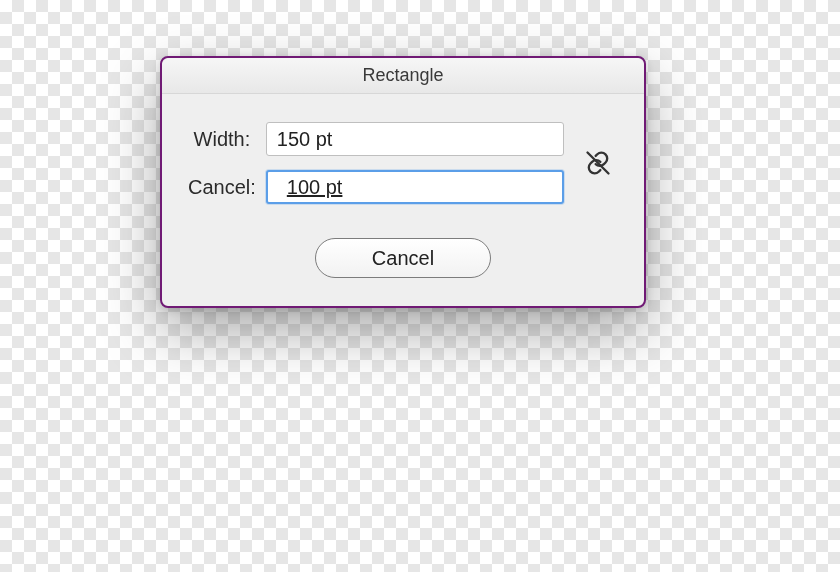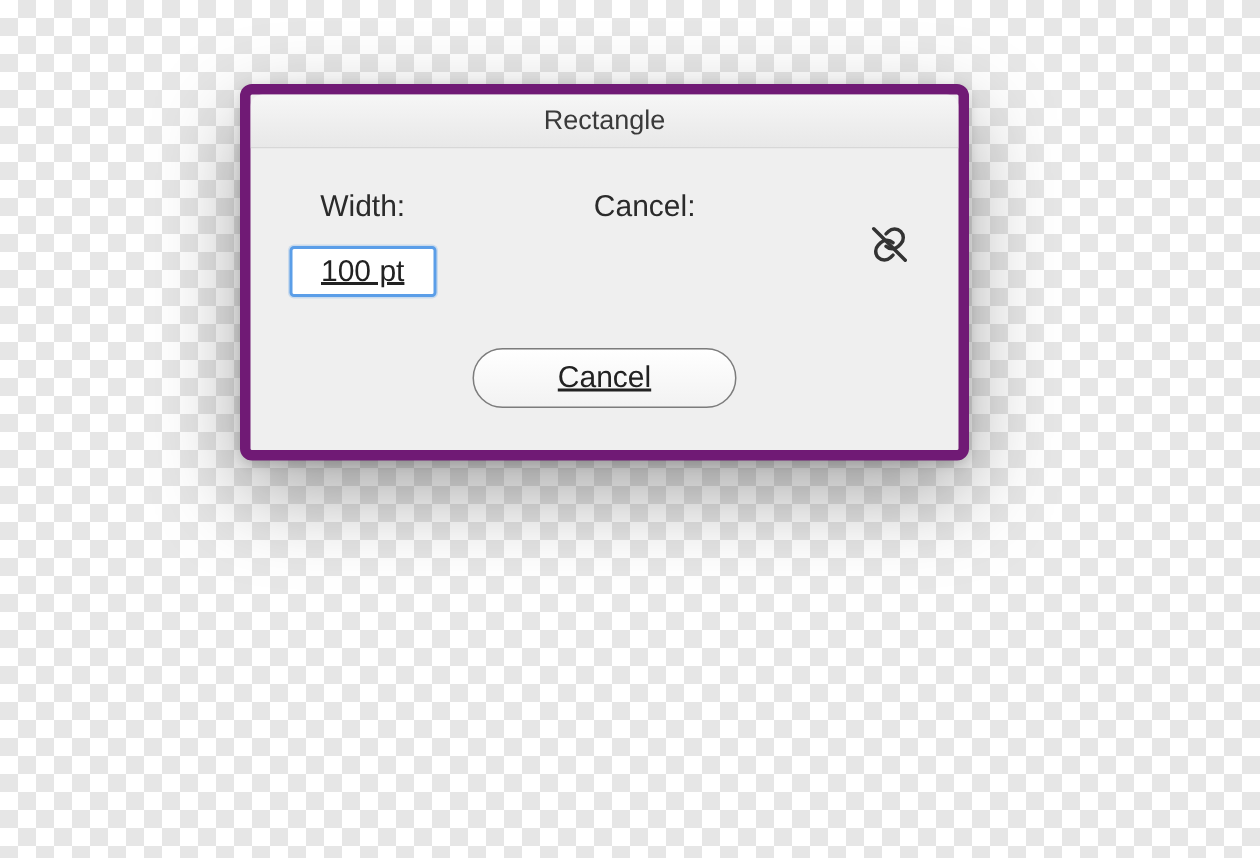--- a/index.html
+++ b/index.html
@@ -30,7 +30,7 @@
       top: 56px;
       width: 486px;
       background: #efefef;
-      border: 7px solid #701a75;
+      border: 2px solid #701a75;
       border-radius: 8px;
       box-shadow: 0 22px 58px rgba(0,0,0,0.35), 0 2px 8px rgba(0,0,0,0.15);
     }

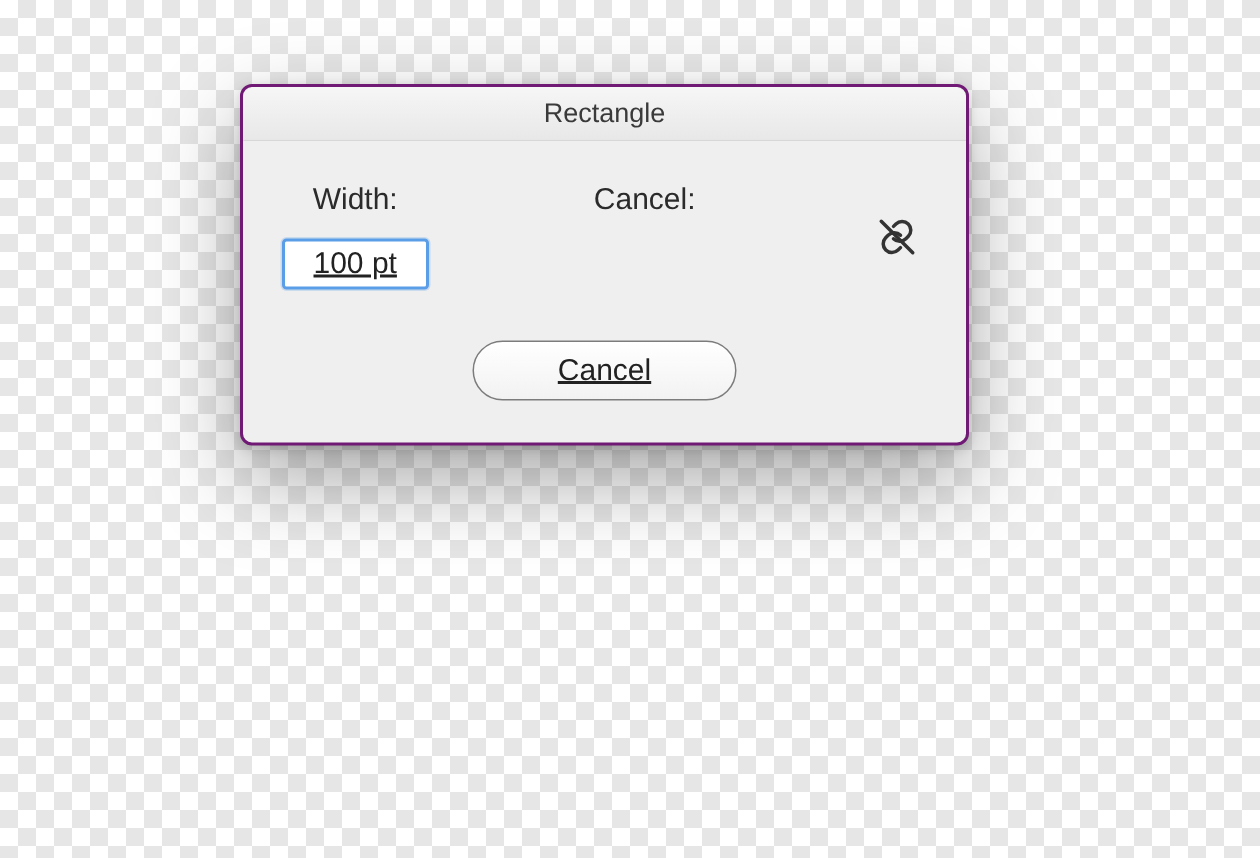--- a/index.html
+++ b/index.html
@@ -128,6 +128,9 @@
     <div class="fields">
       <div class="field-grid">
         <div class="field-label">Width:</div>
+        <div class="input-display">
+          <span>150 pt</span>
+        </div>
         <div class="field-label">Cancel:</div>
         <div class="input-display focused">
           <span class="sel">100 pt</span>

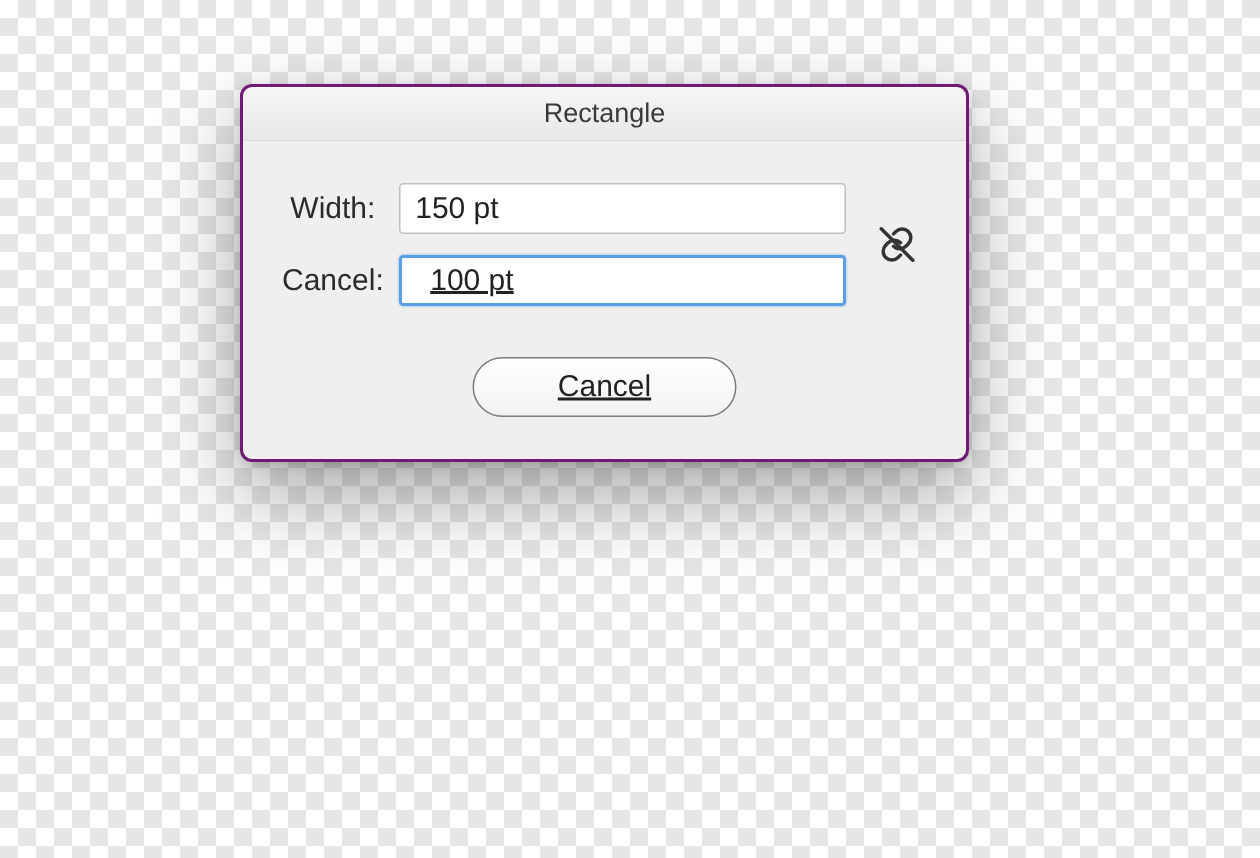--- a/index.html
+++ b/index.html
@@ -112,7 +112,6 @@
       display: flex;
       align-items: center;
       justify-content: center;
-      text-decoration: underline;
     }
   </style>
 </head>

